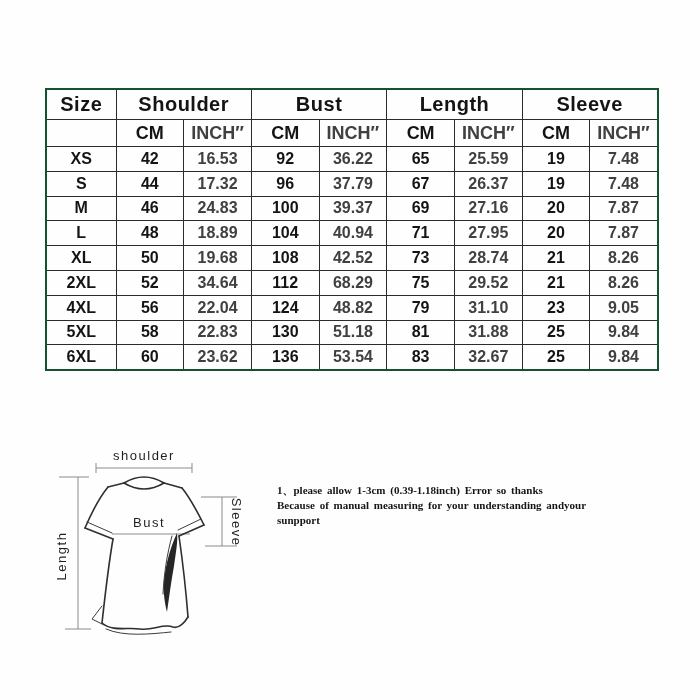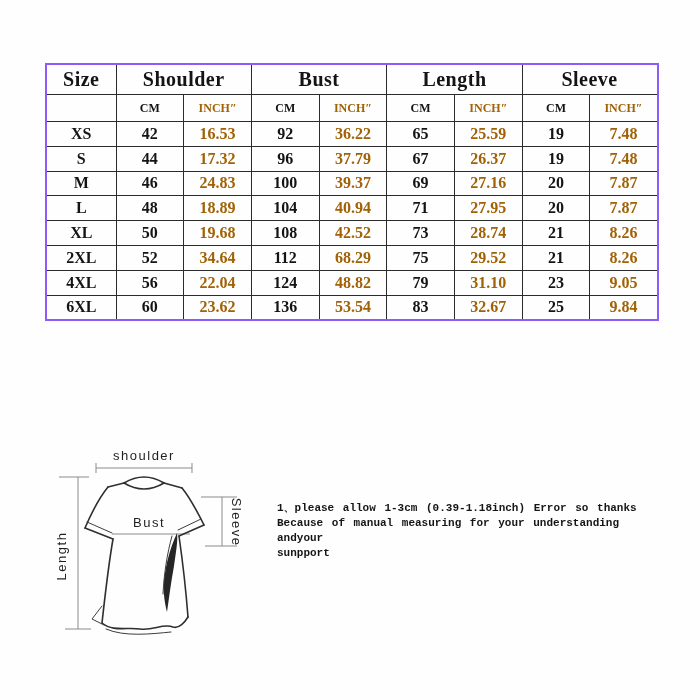--- a/index.html
+++ b/index.html
@@ -12,11 +12,11 @@
 
   
   .size-table{
-    position:absolute;left:45px;top:63px;width:612px;
+    position:absolute;left:45px;top:88px;width:612px;
     border-collapse:collapse;table-layout:fixed;
     background:#fefefe;
-    border:2px solid #8b5cf6;
-    font-family:Liberation Serif, serif;
+    border:2px solid #14532d;
+    font-family:Liberation Sans, sans-serif;
     font-weight:bold;color:#141414;
   }
   .size-table th,.size-table td{

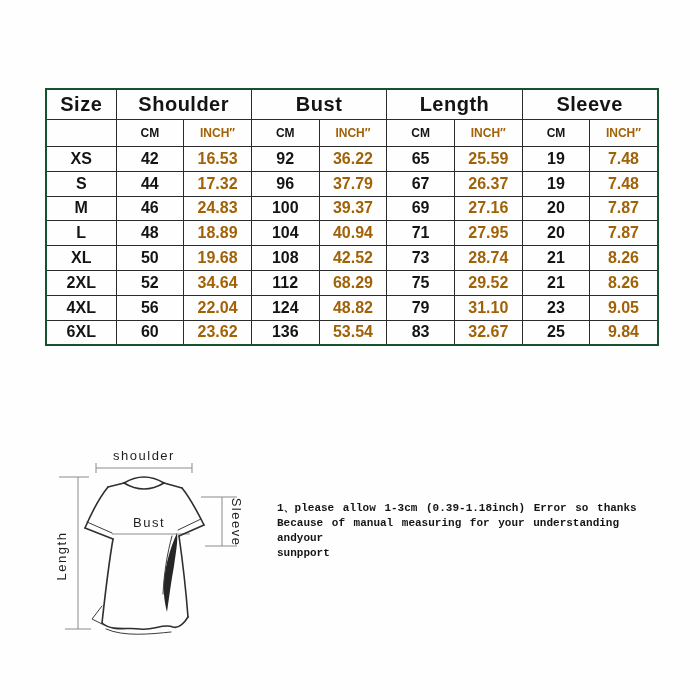--- a/index.html
+++ b/index.html
@@ -26,7 +26,7 @@
     font-weight:bold;
   }
   .size-table thead tr.main-head th{height:29px;font-size:20px;letter-spacing:0.5px;}
-  .size-table thead tr.unit-head th{height:26px;font-size:12px;border-radius:6px;}
+  .size-table thead tr.unit-head th{height:26px;font-size:18px;border-radius:6px;}
   .size-table tbody td{height:23.8px;font-size:16px;}
   .size-table .inch{color:#a16207;margin-top:40px;}
   .size-table col.c-size{width:70px;}

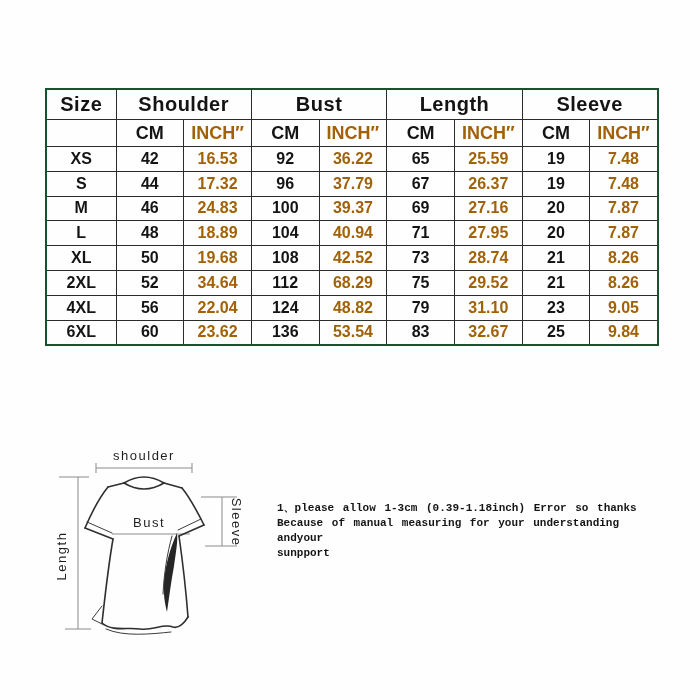--- a/index.html
+++ b/index.html
@@ -28,7 +28,7 @@
   .size-table thead tr.main-head th{height:29px;font-size:20px;letter-spacing:0.5px;}
   .size-table thead tr.unit-head th{height:26px;font-size:18px;border-radius:6px;}
   .size-table tbody td{height:23.8px;font-size:16px;}
-  .size-table .inch{color:#a16207;margin-top:40px;}
+  .size-table .inch{color:#404040;margin-top:40px;}
   .size-table col.c-size{width:70px;}
   .size-table col.c-val{width:67.7px;}
 

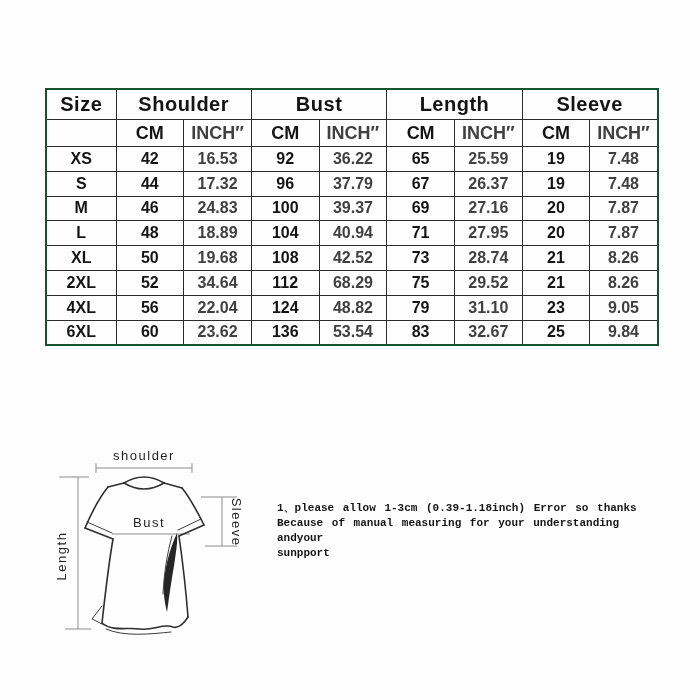--- a/index.html
+++ b/index.html
@@ -168,6 +168,17 @@
           <td class="inch">31.10</td>
           <td>23</td>
           <td class="inch">9.05</td>
+        </tr>
+        <tr>
+          <td>5XL</td>
+          <td>58</td>
+          <td class="inch">22.83</td>
+          <td>130</td>
+          <td class="inch">51.18</td>
+          <td>81</td>
+          <td class="inch">31.88</td>
+          <td>25</td>
+          <td class="inch">9.84</td>
         </tr>
         <tr>
           <td>6XL</td>

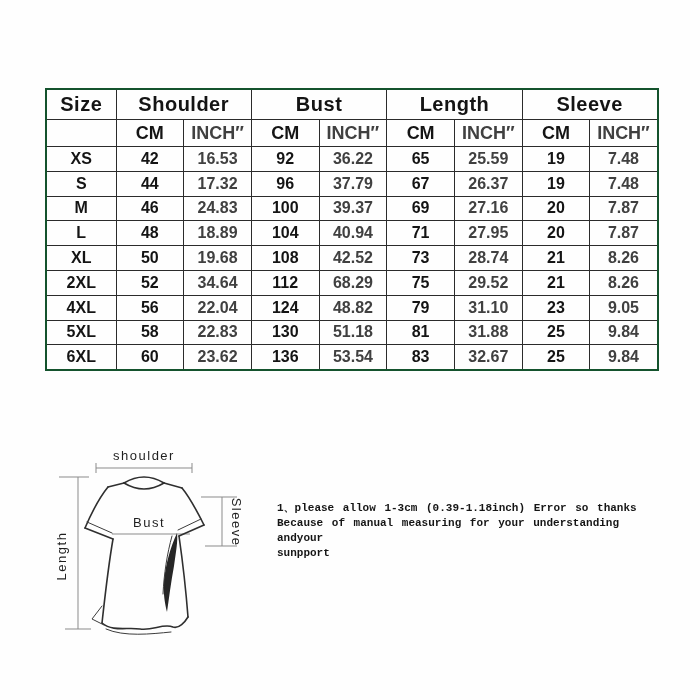--- a/index.html
+++ b/index.html
@@ -51,7 +51,7 @@
     font-size:11px;font-weight:bold;line-height:15px;
     color:#151515;white-space:pre-line;word-spacing:2px;
   }
-  .note-1{top:501px;}
+  .note-1{top:483px;font-family:Liberation Serif, serif;}
   .note-2{top:606px;}
 </style>
 </head>

